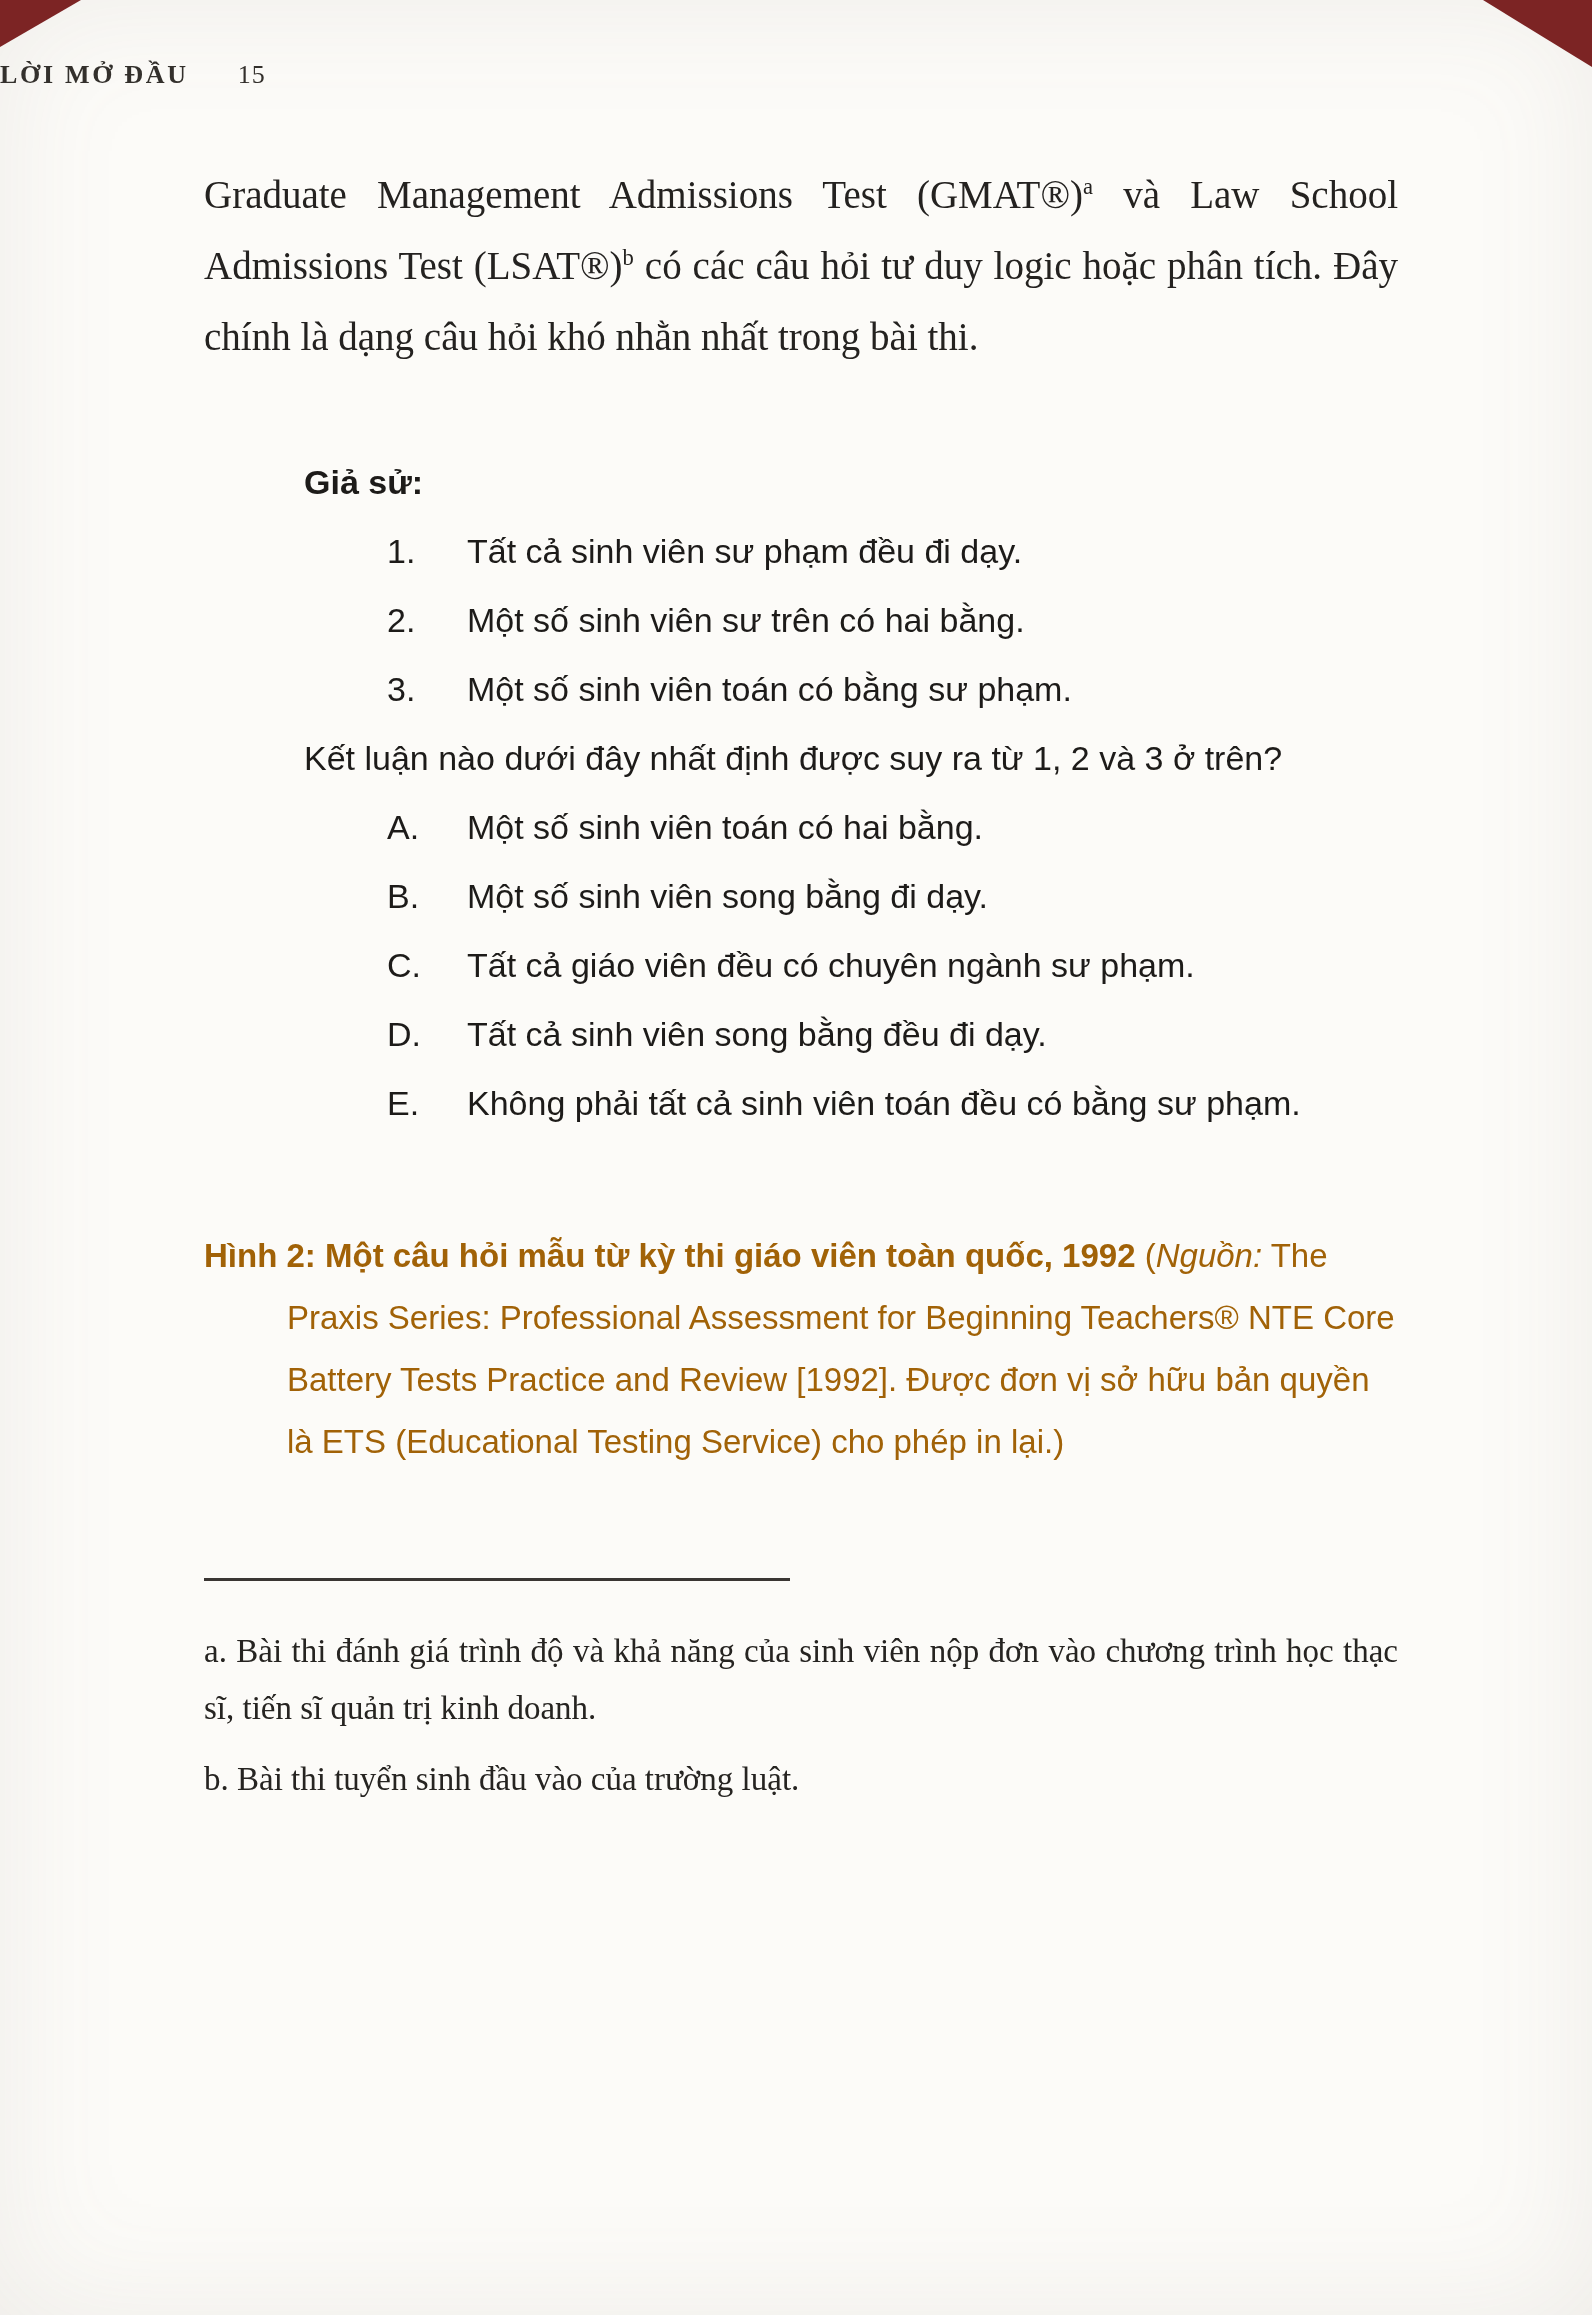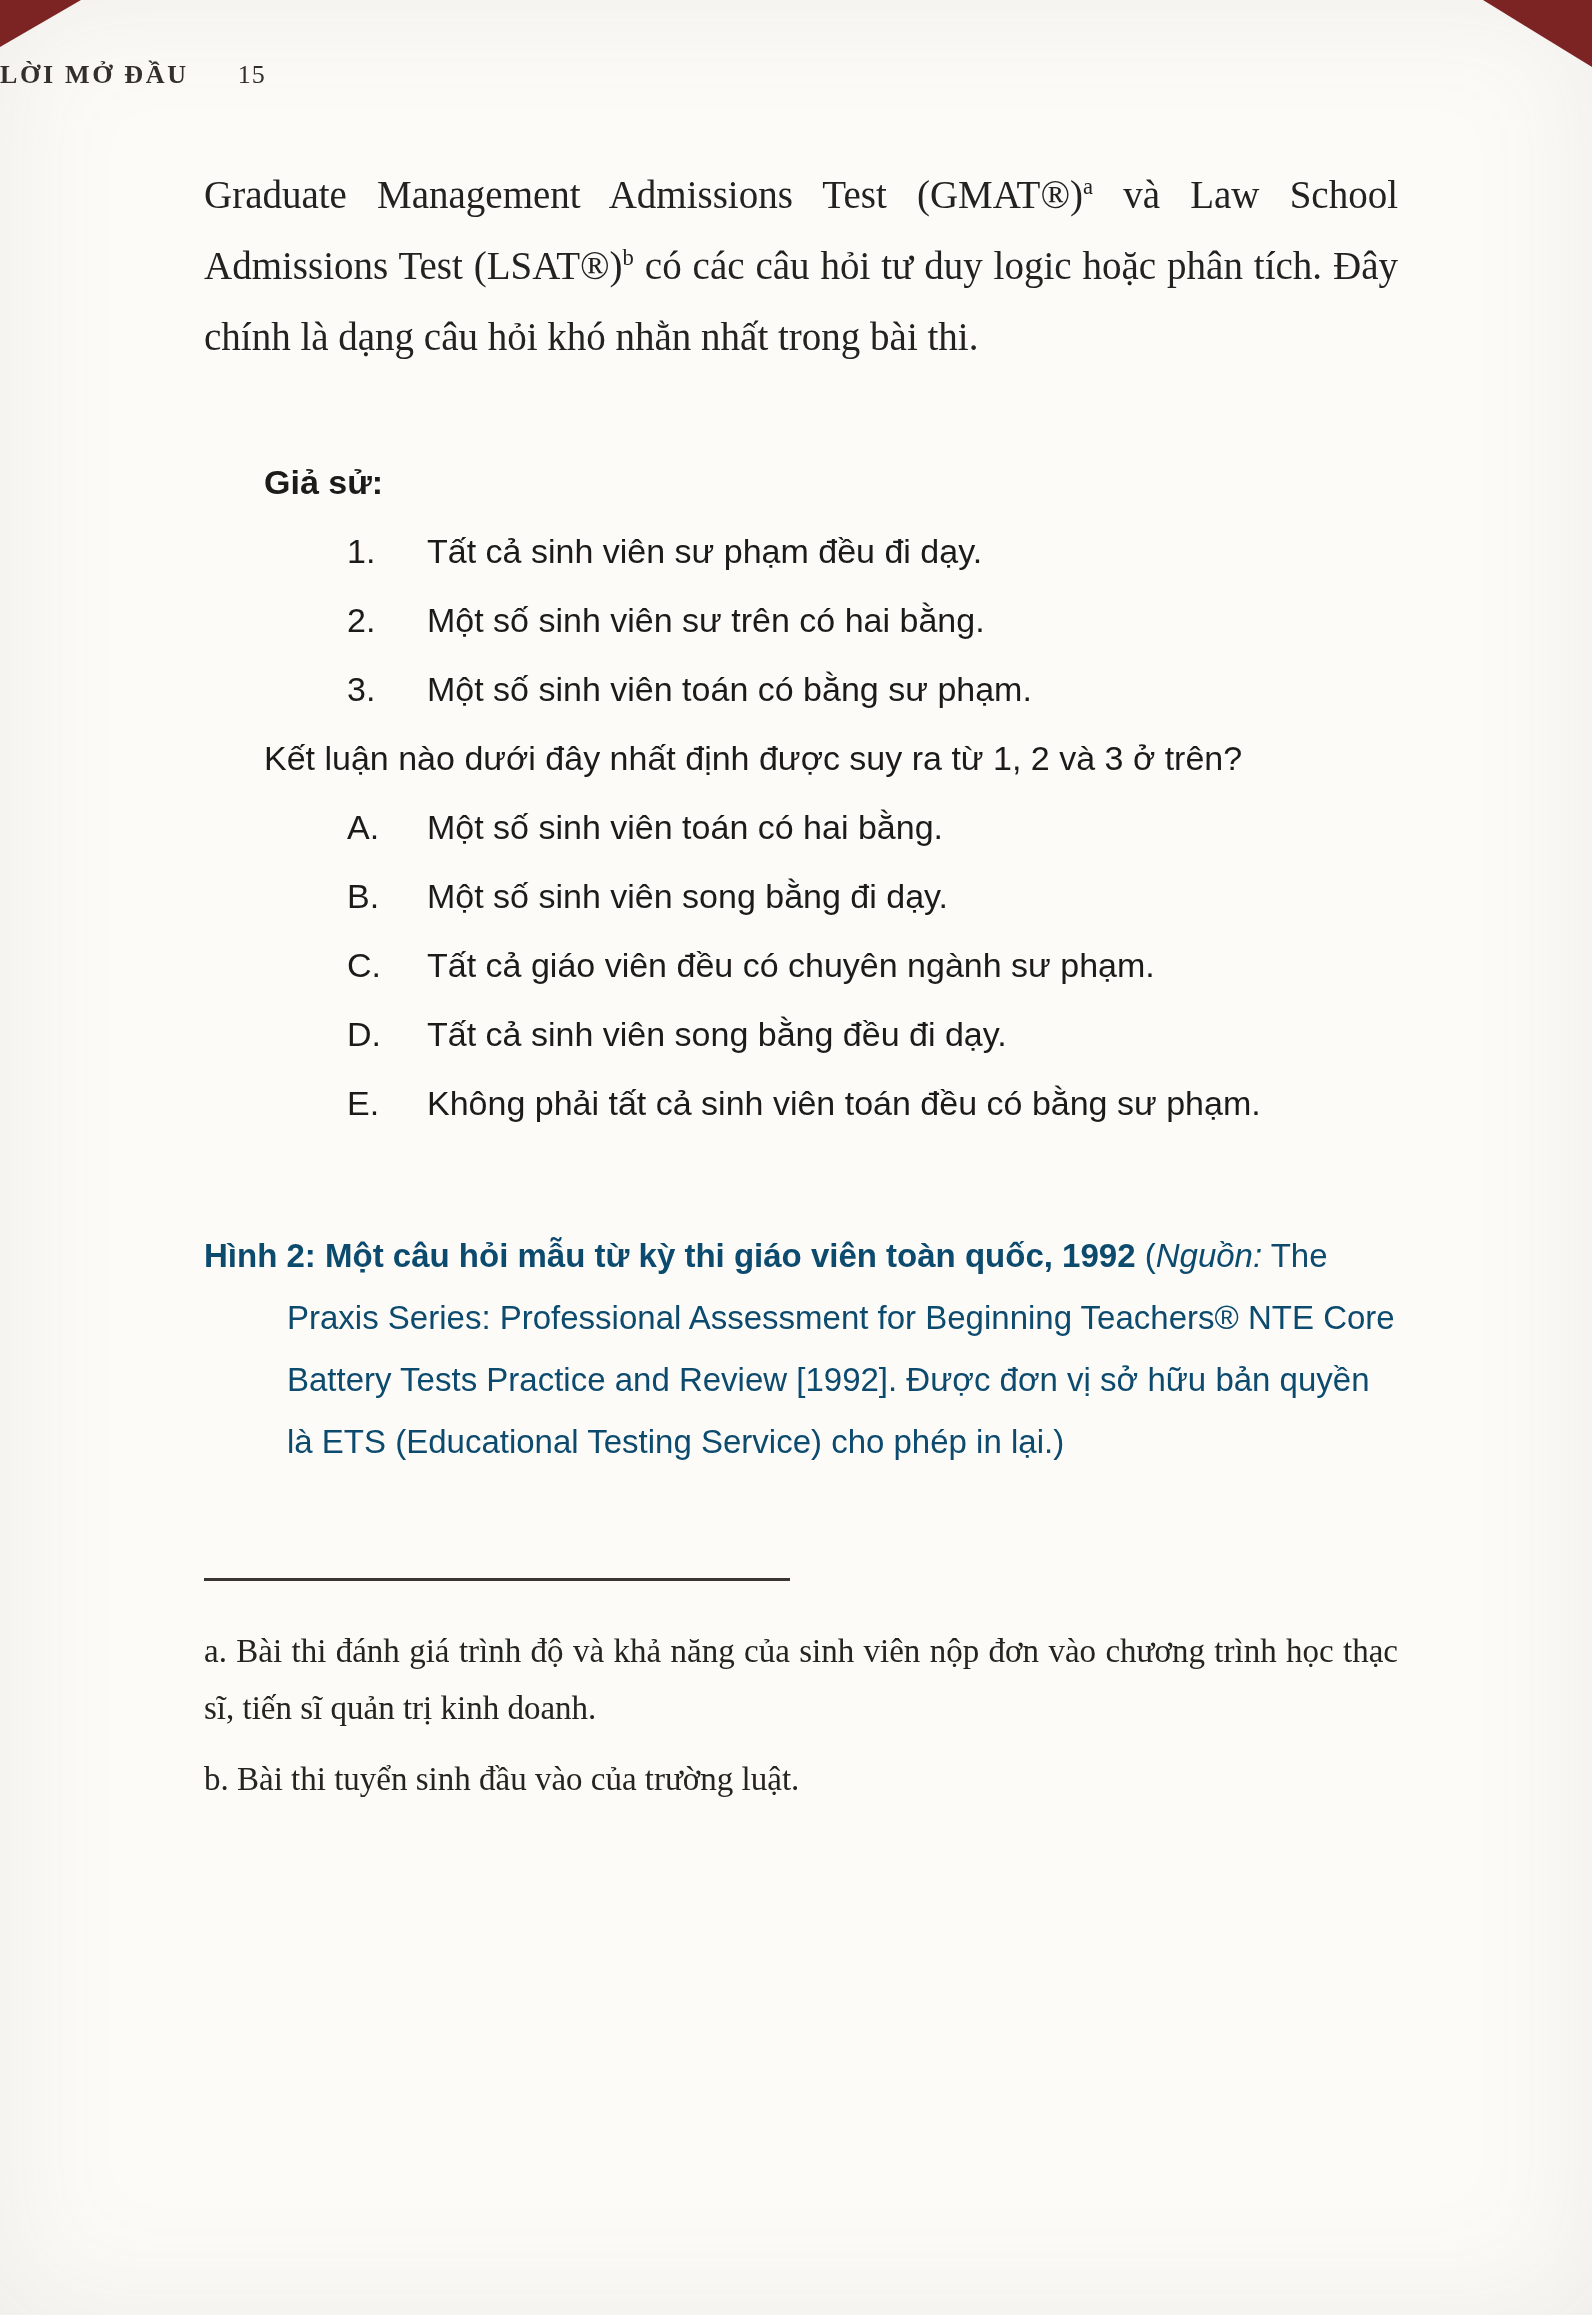--- a/index.html
+++ b/index.html
@@ -46,7 +46,7 @@
 
   .question {
     margin-top: 76px;
-    margin-left: 60px;
+    margin-left: 100px;
     font-family: "Liberation Sans", sans-serif;
     font-size: 34px;
     color: #1d1b19;

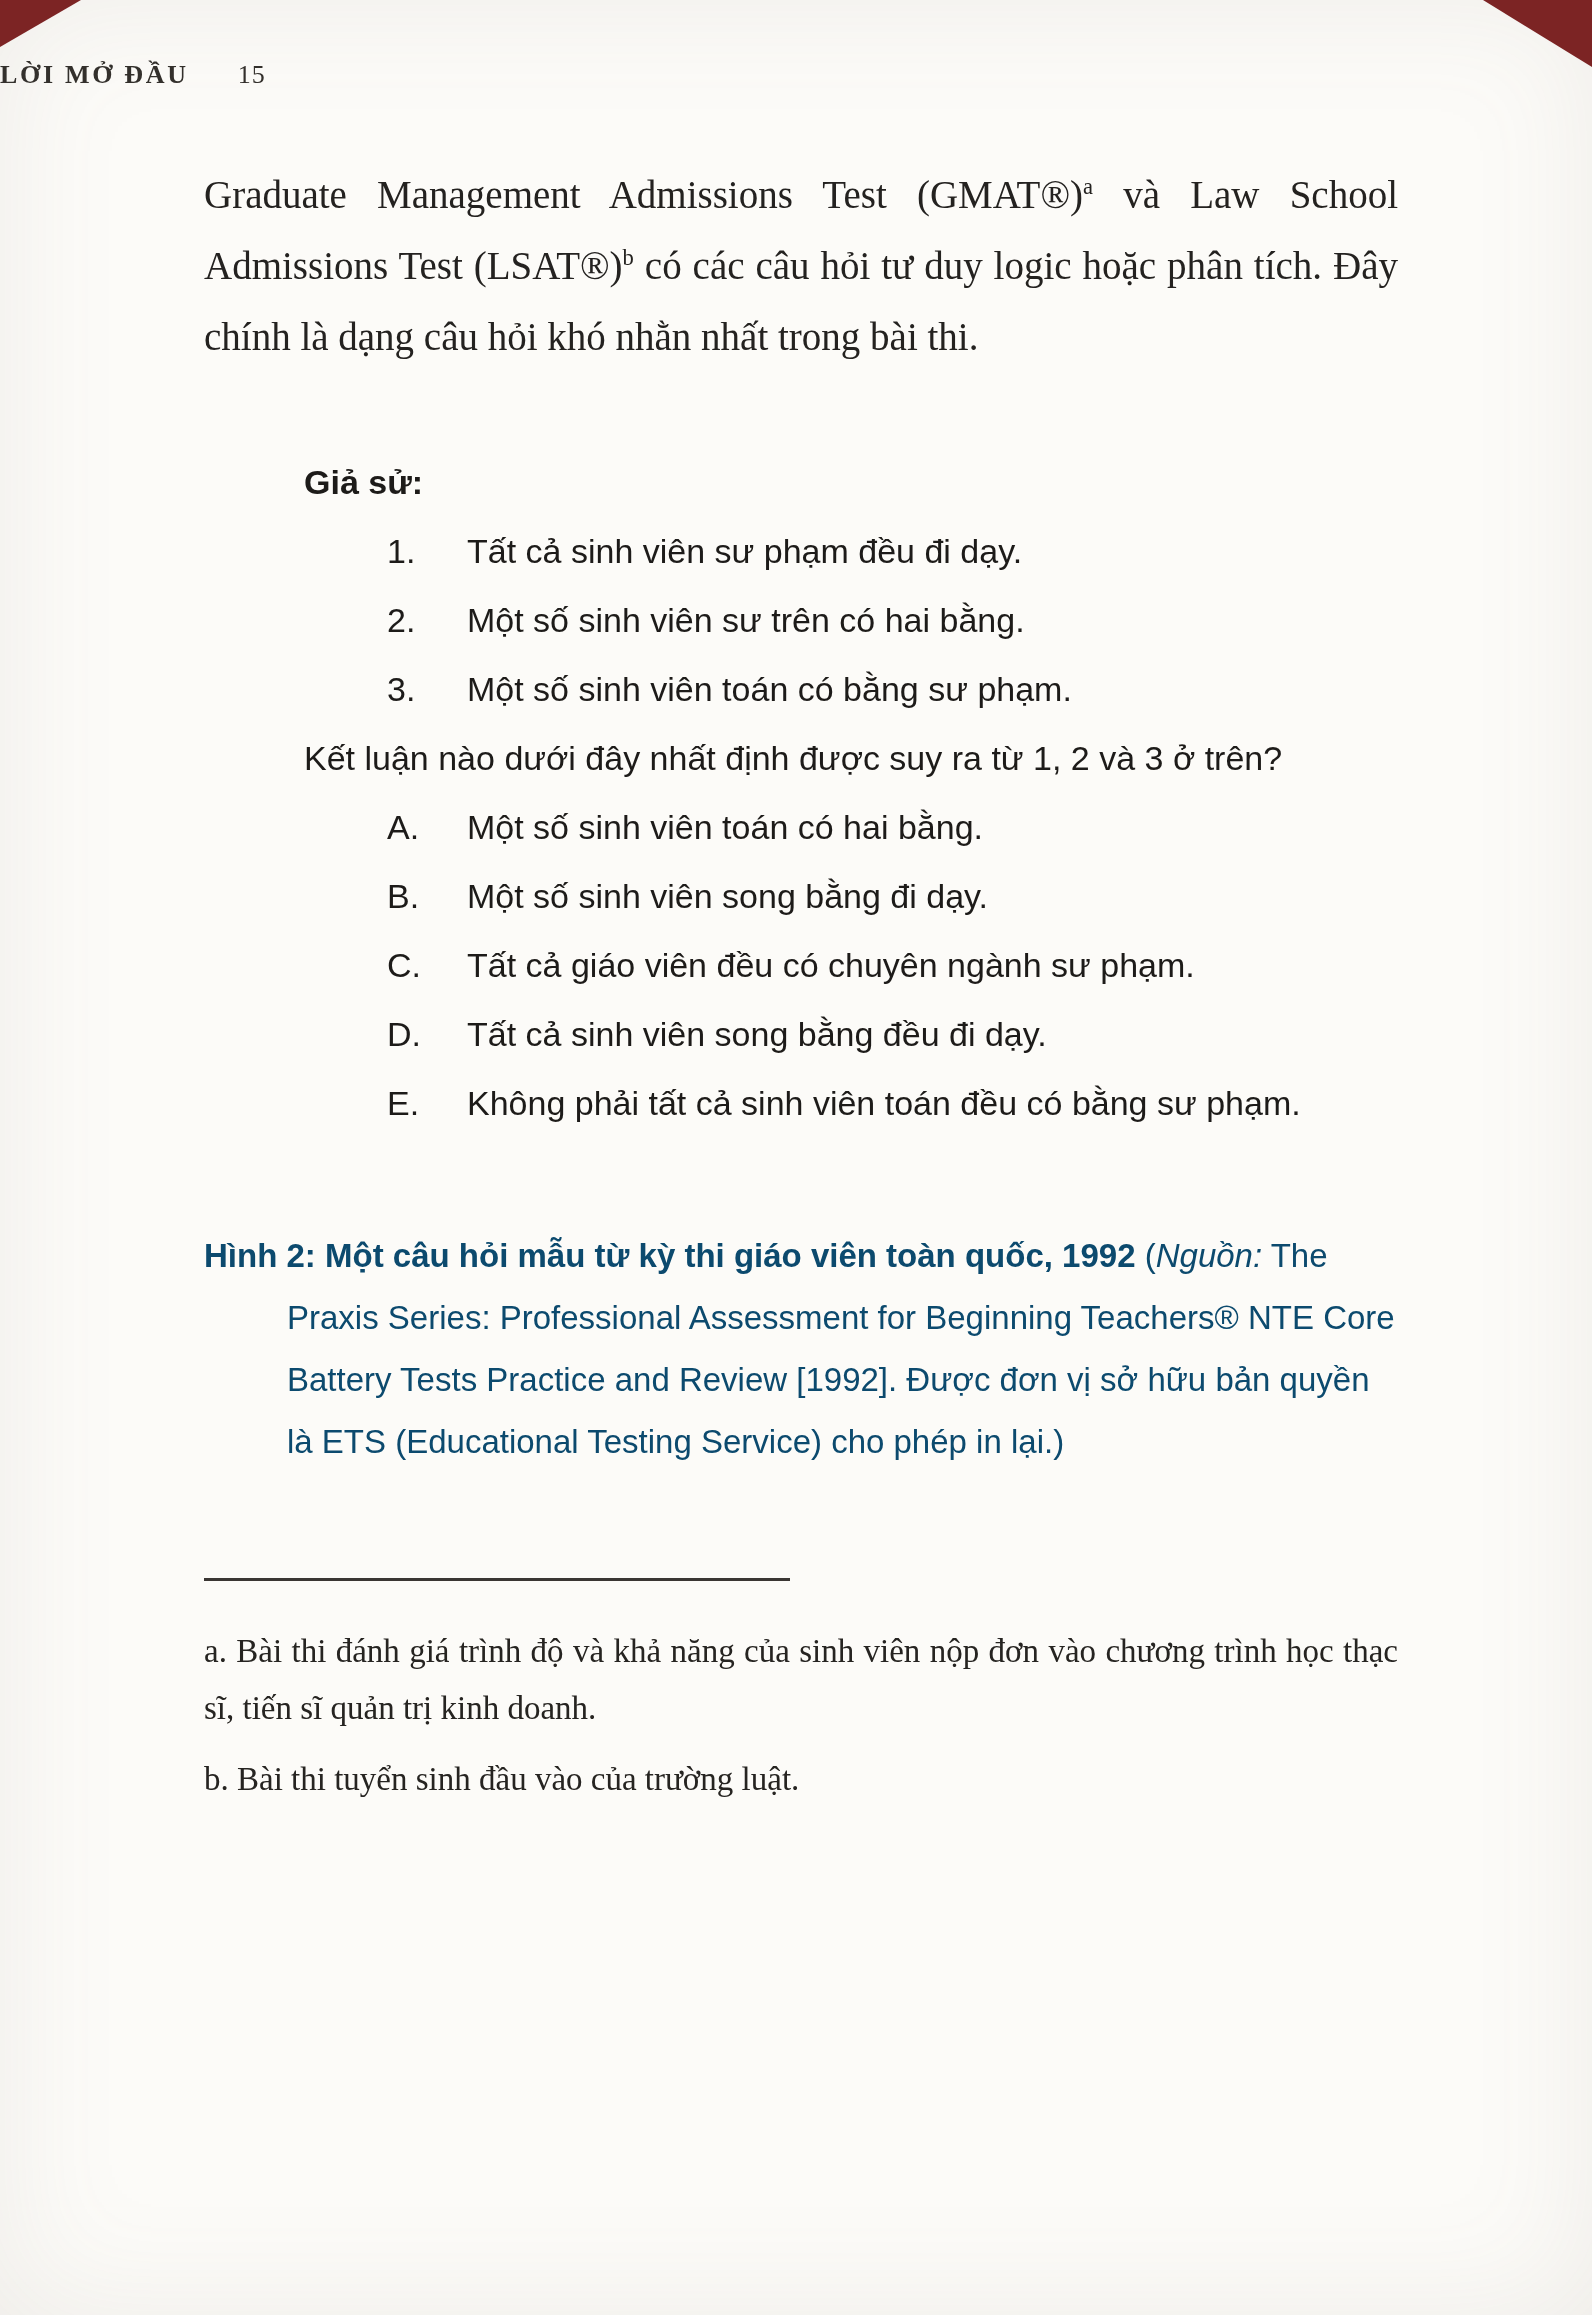--- a/index.html
+++ b/index.html
@@ -63,7 +63,7 @@
     font-family: "Liberation Sans", sans-serif;
     font-size: 33px;
     line-height: 62px;
-    color: #0c4a6e;
+    color: #a16207;
     padding-left: 83px;
     text-indent: -83px;
   }

